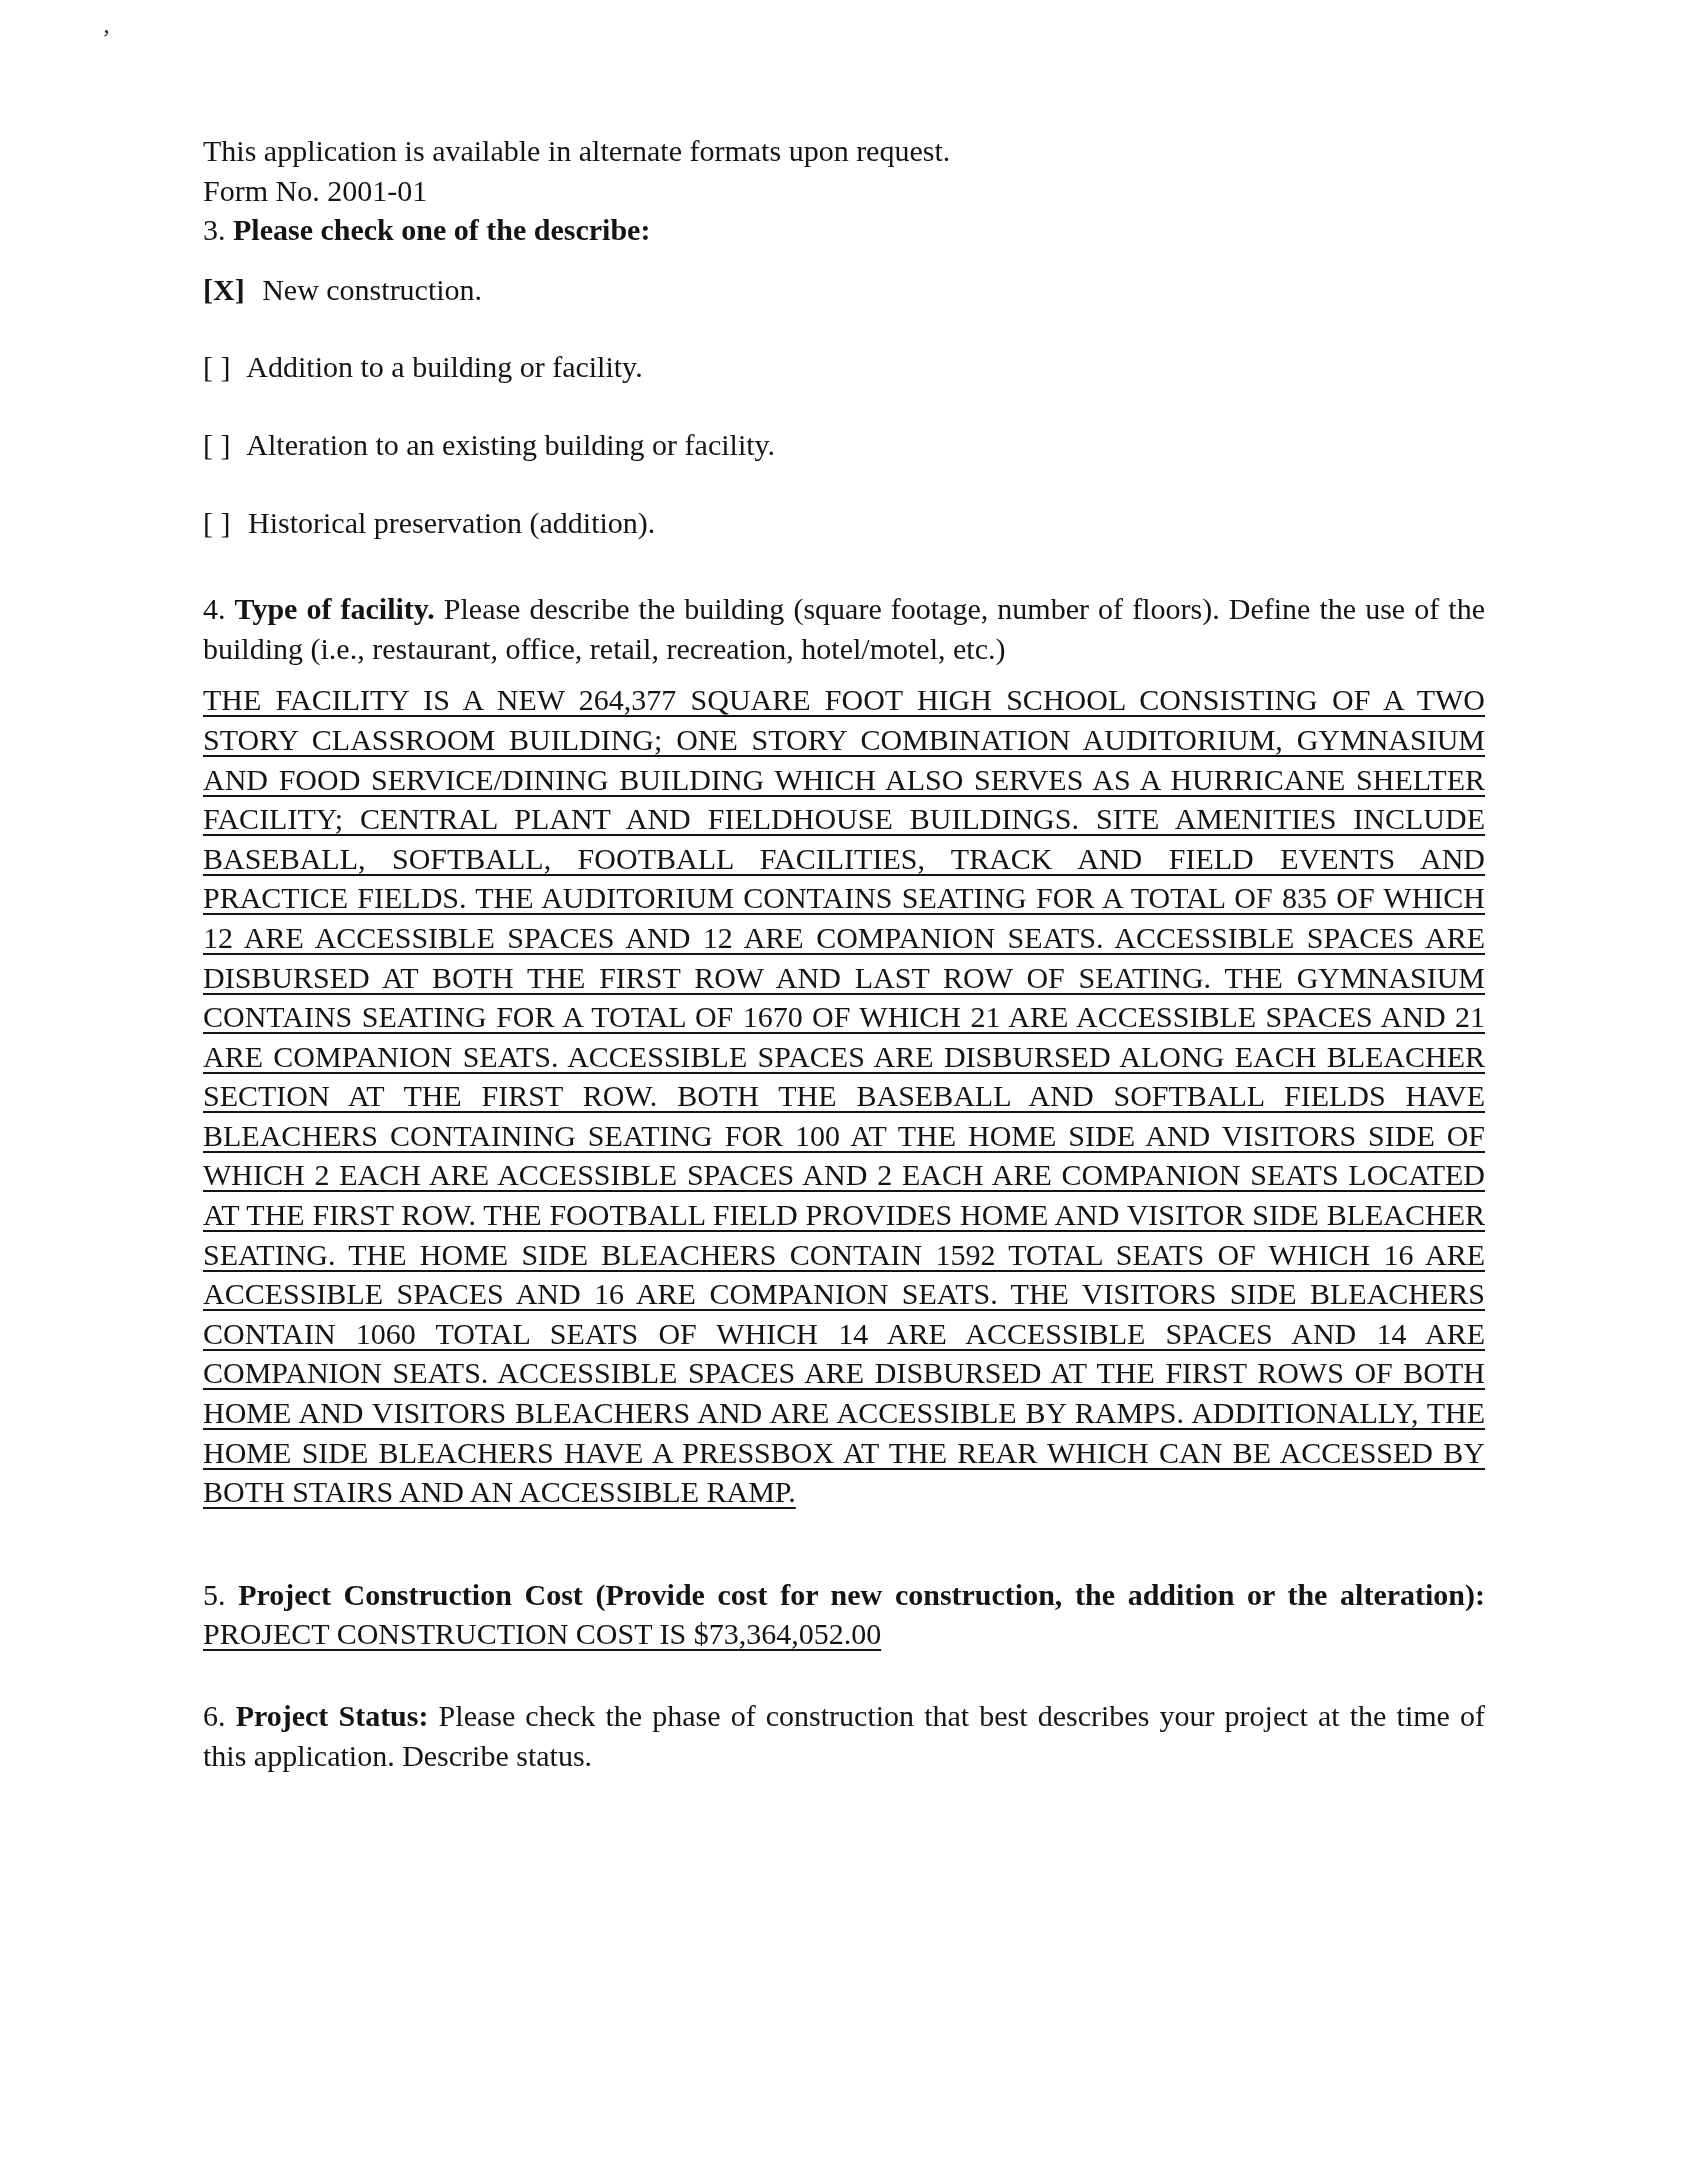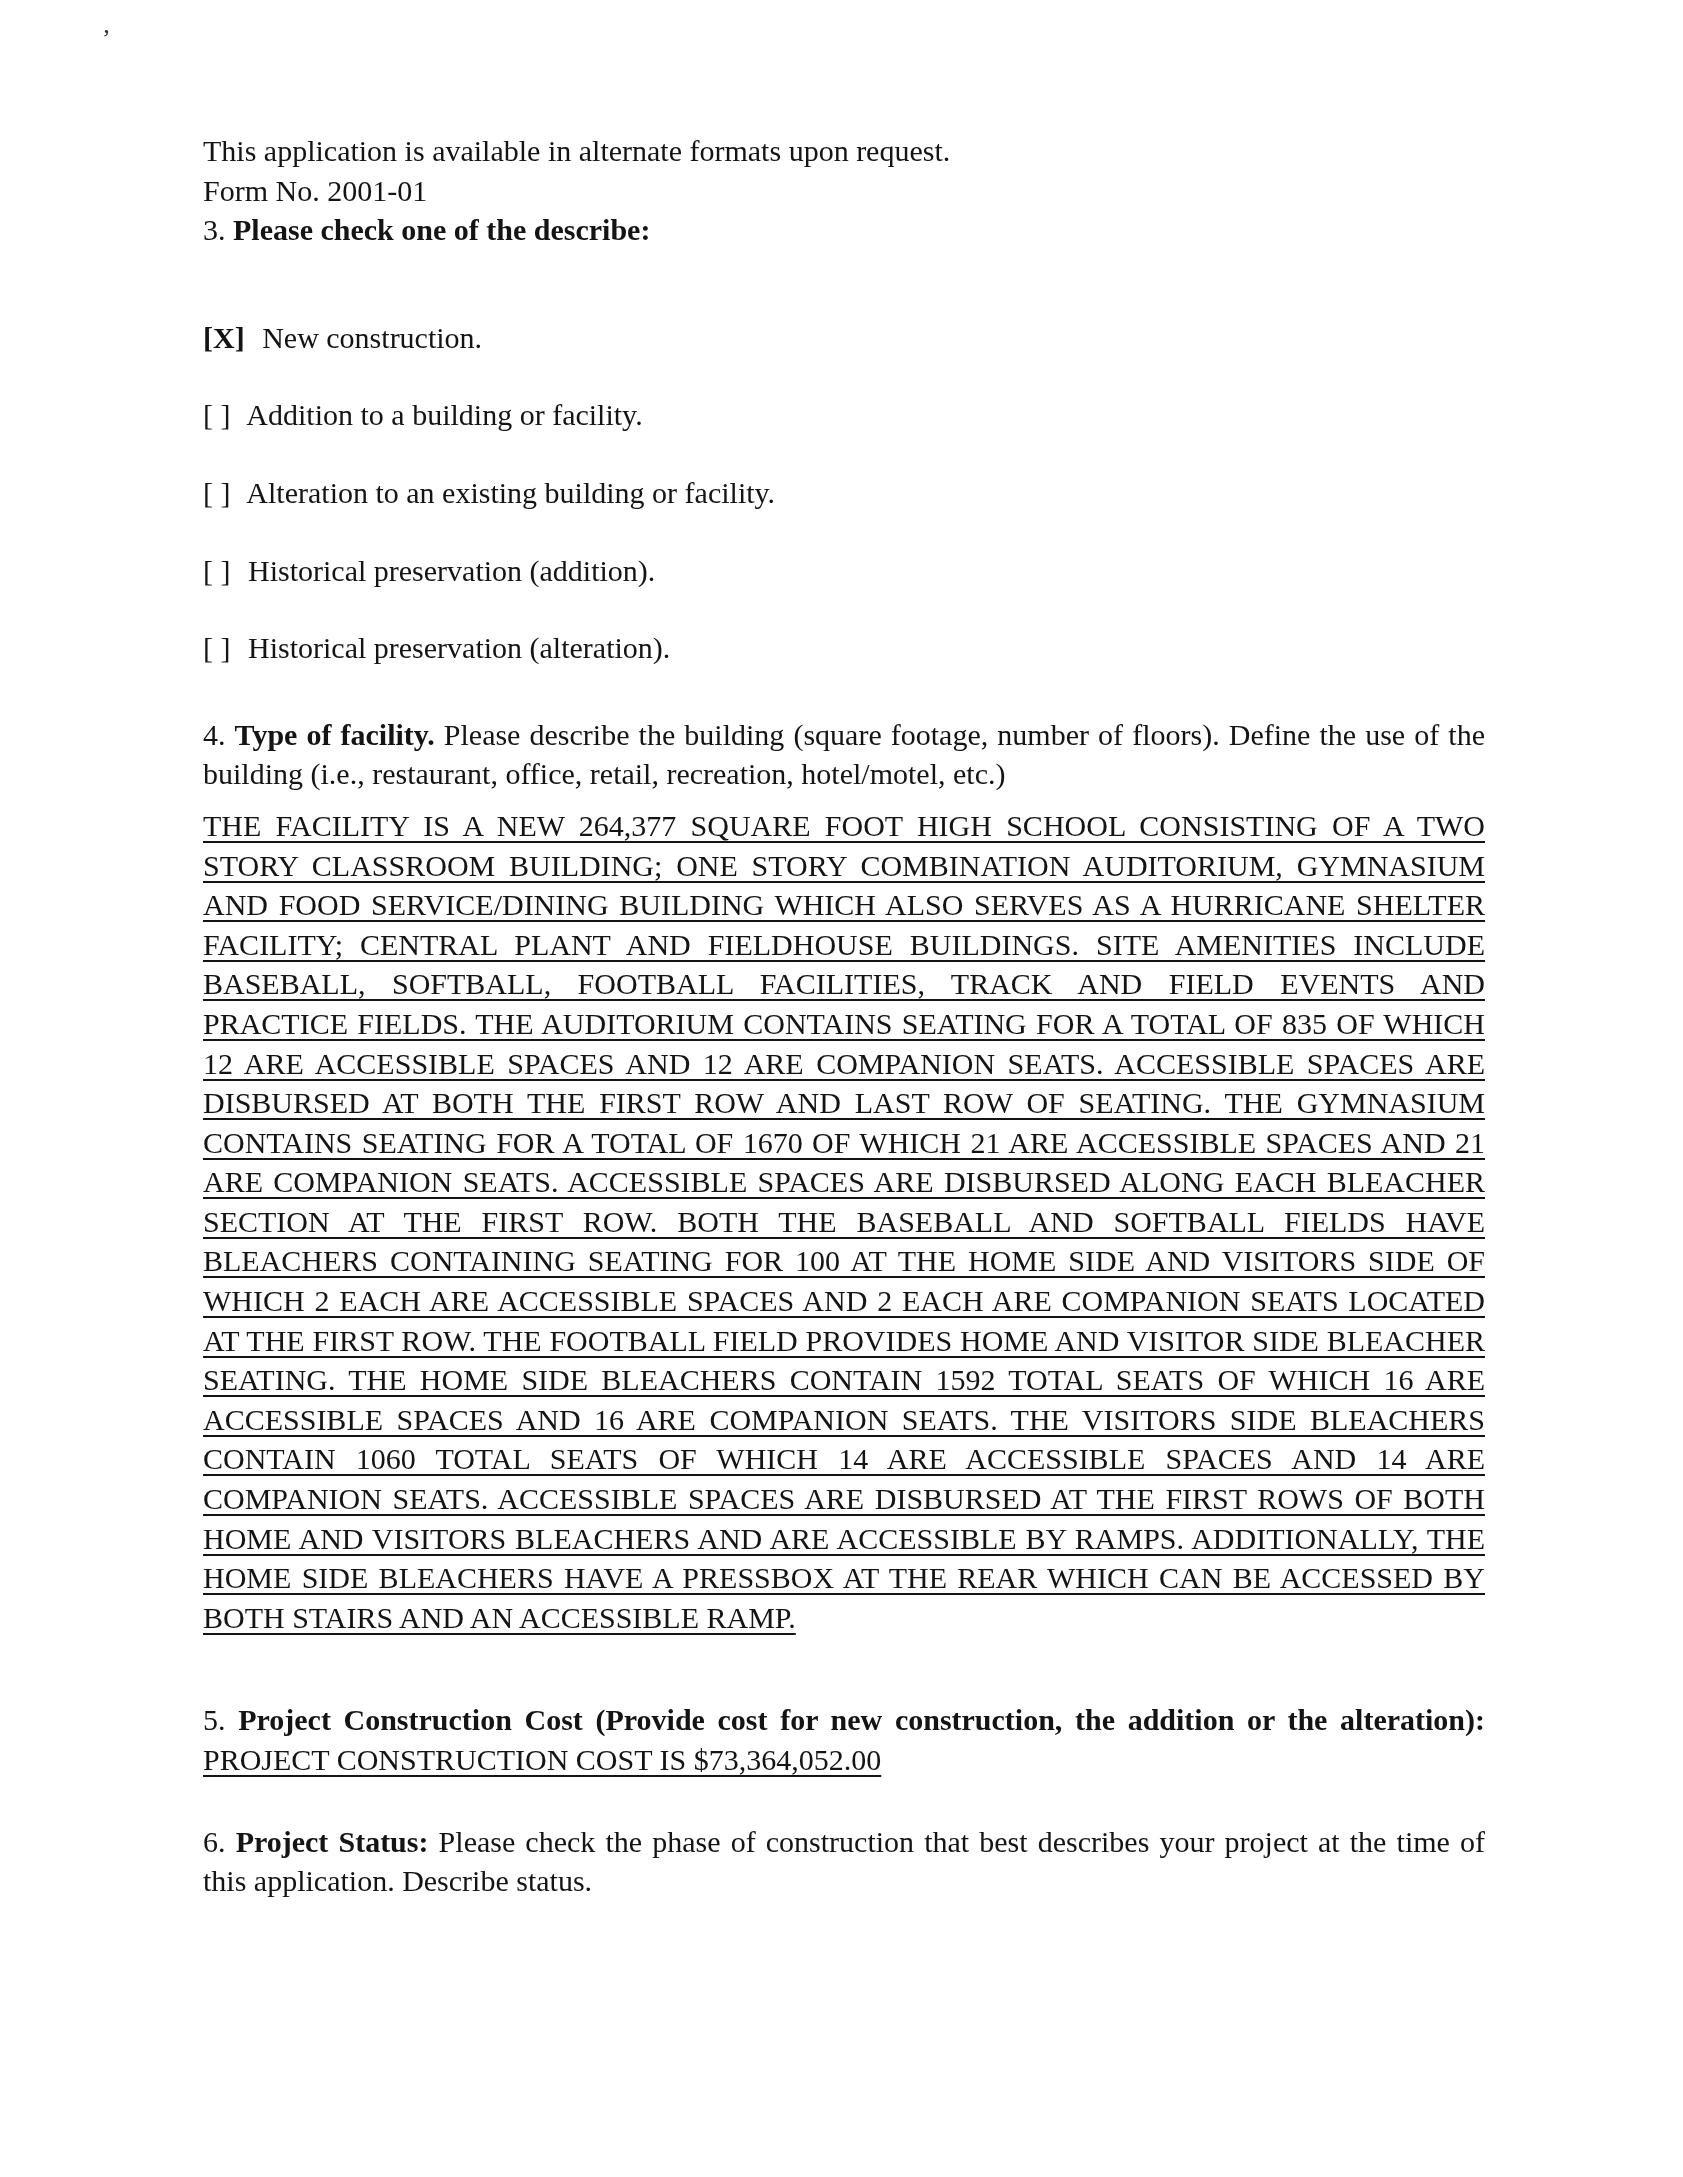--- a/index.html
+++ b/index.html
@@ -35,7 +35,7 @@
     text-decoration-thickness: 2px;
     text-underline-offset: 5px;
   }
-  .checklist { margin-top: 68px; font-family: Liberation Serif, serif; }
+  .checklist { margin-top: 20px; font-family: Liberation Serif, serif; }
   .check-item { white-space: nowrap; }
   .check-item + .check-item { margin-top: 38px; }
   .check-item .box { margin-right: 10px; }

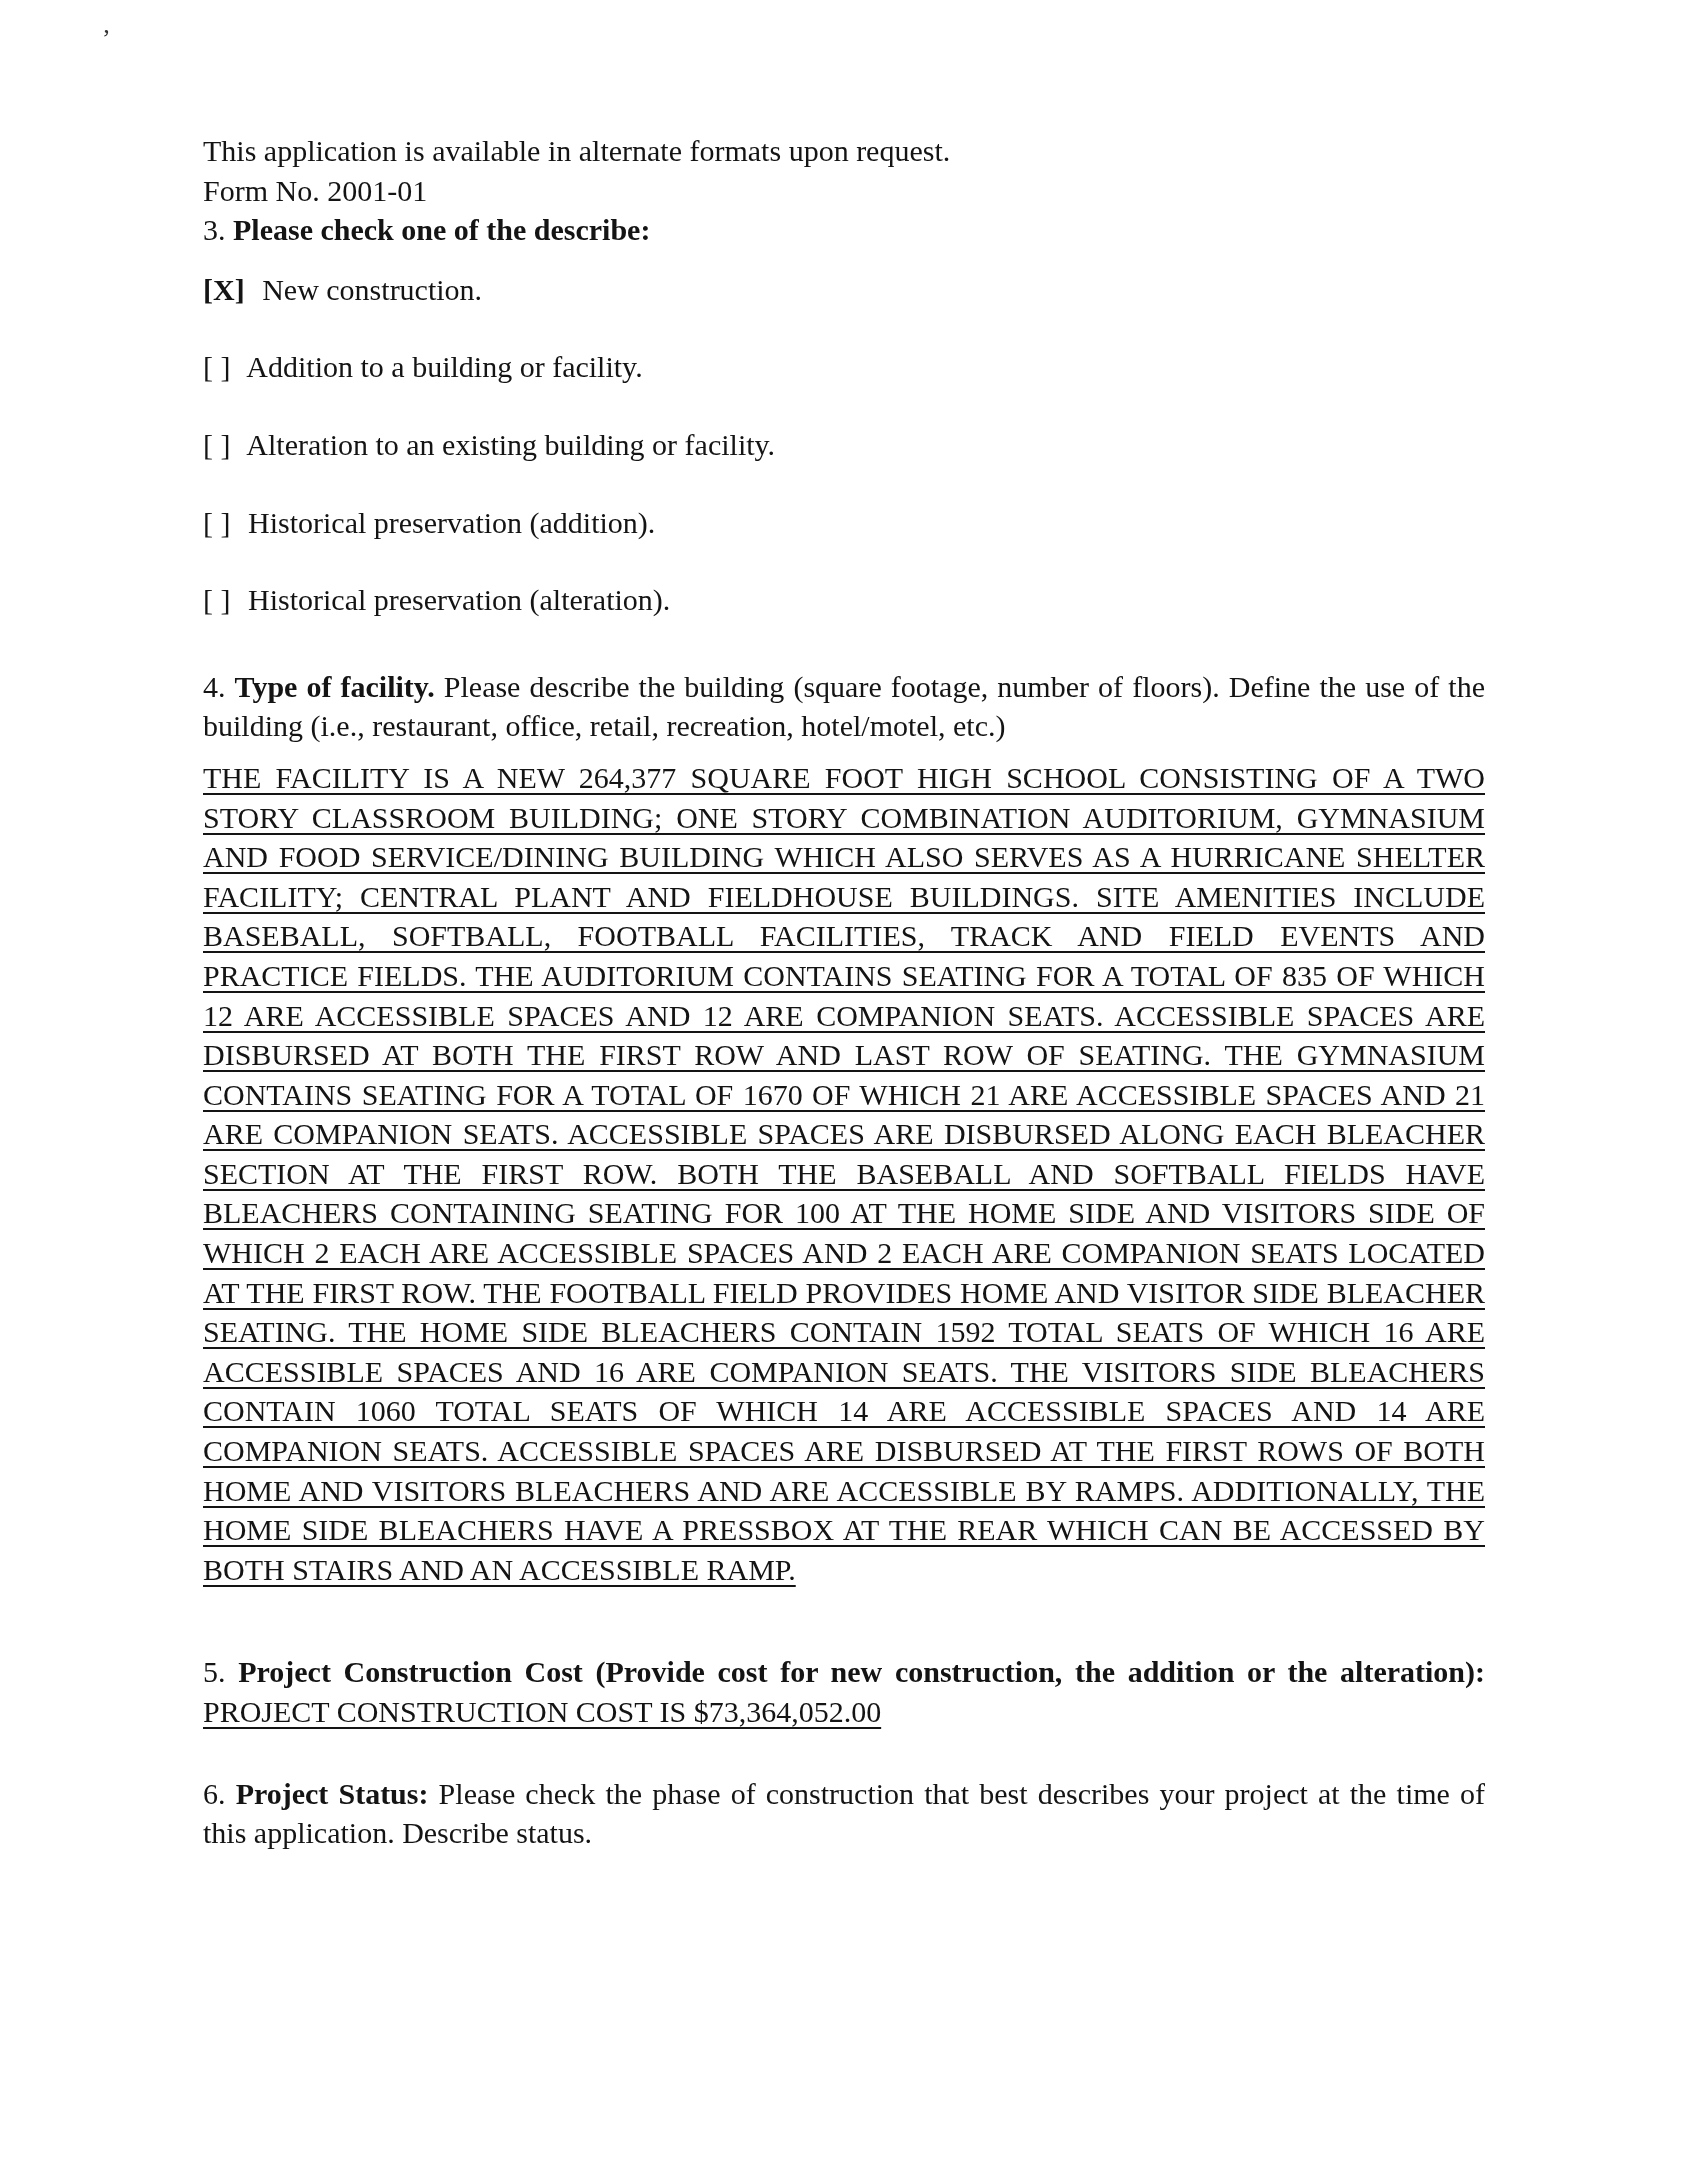--- a/index.html
+++ b/index.html
@@ -75,10 +75,6 @@
       <span class="box">[ ]</span>
       <span>Historical preservation (addition).</span>
     </div>
-    <div class="check-item">
-      <span class="box">[ ]</span>
-      <span>Historical preservation (alteration).</span>
-    </div>
   </div>
 
   <p class="justify sec4-head">

